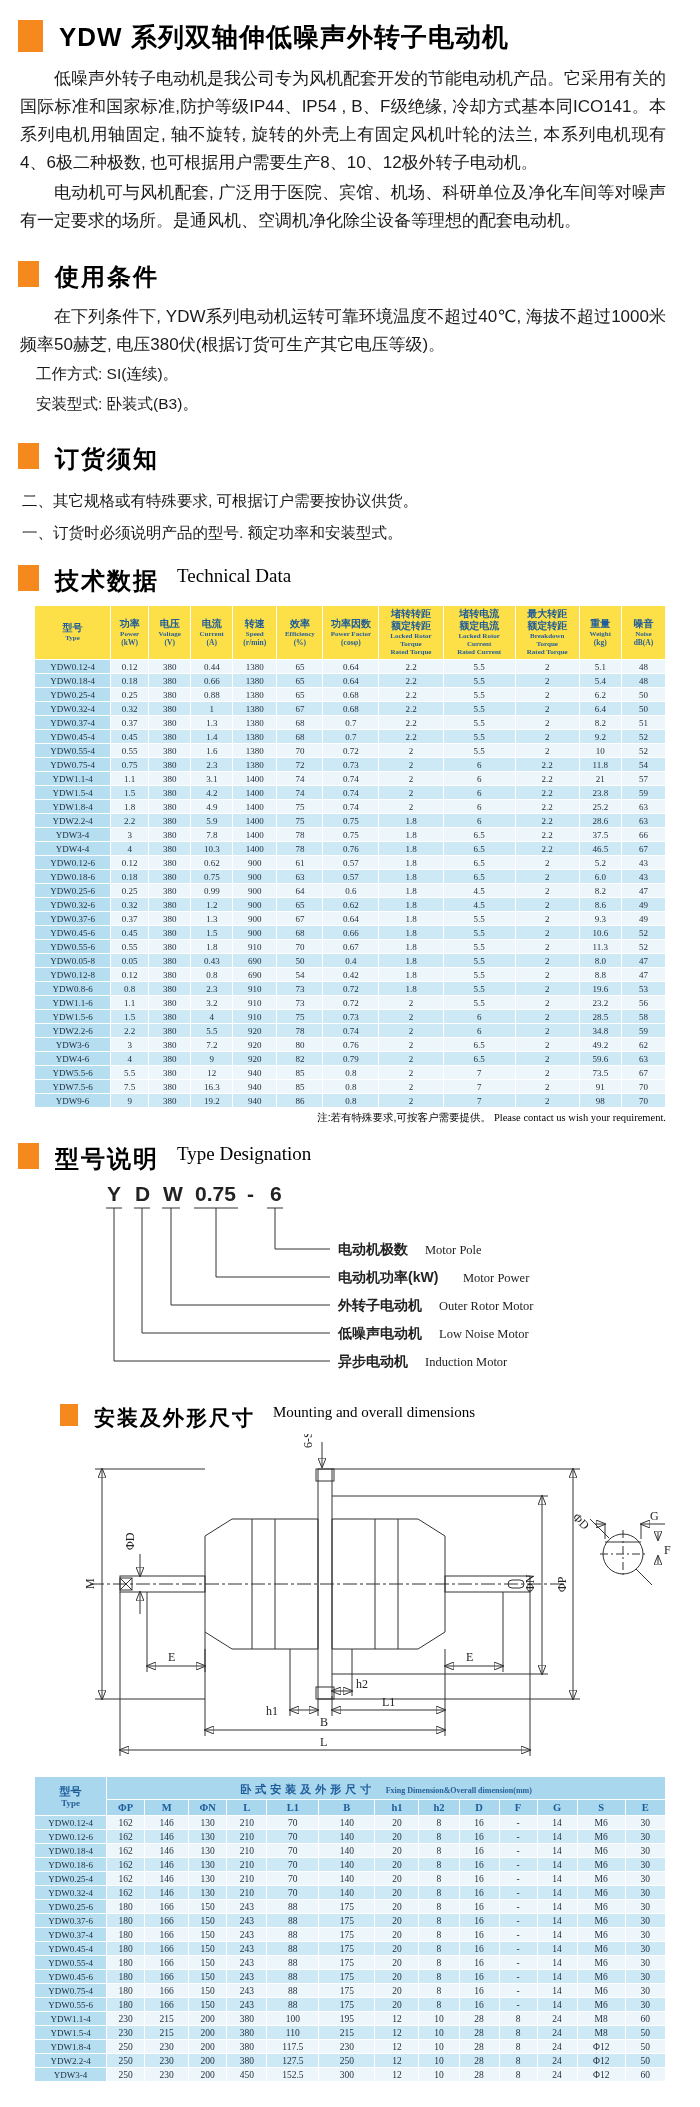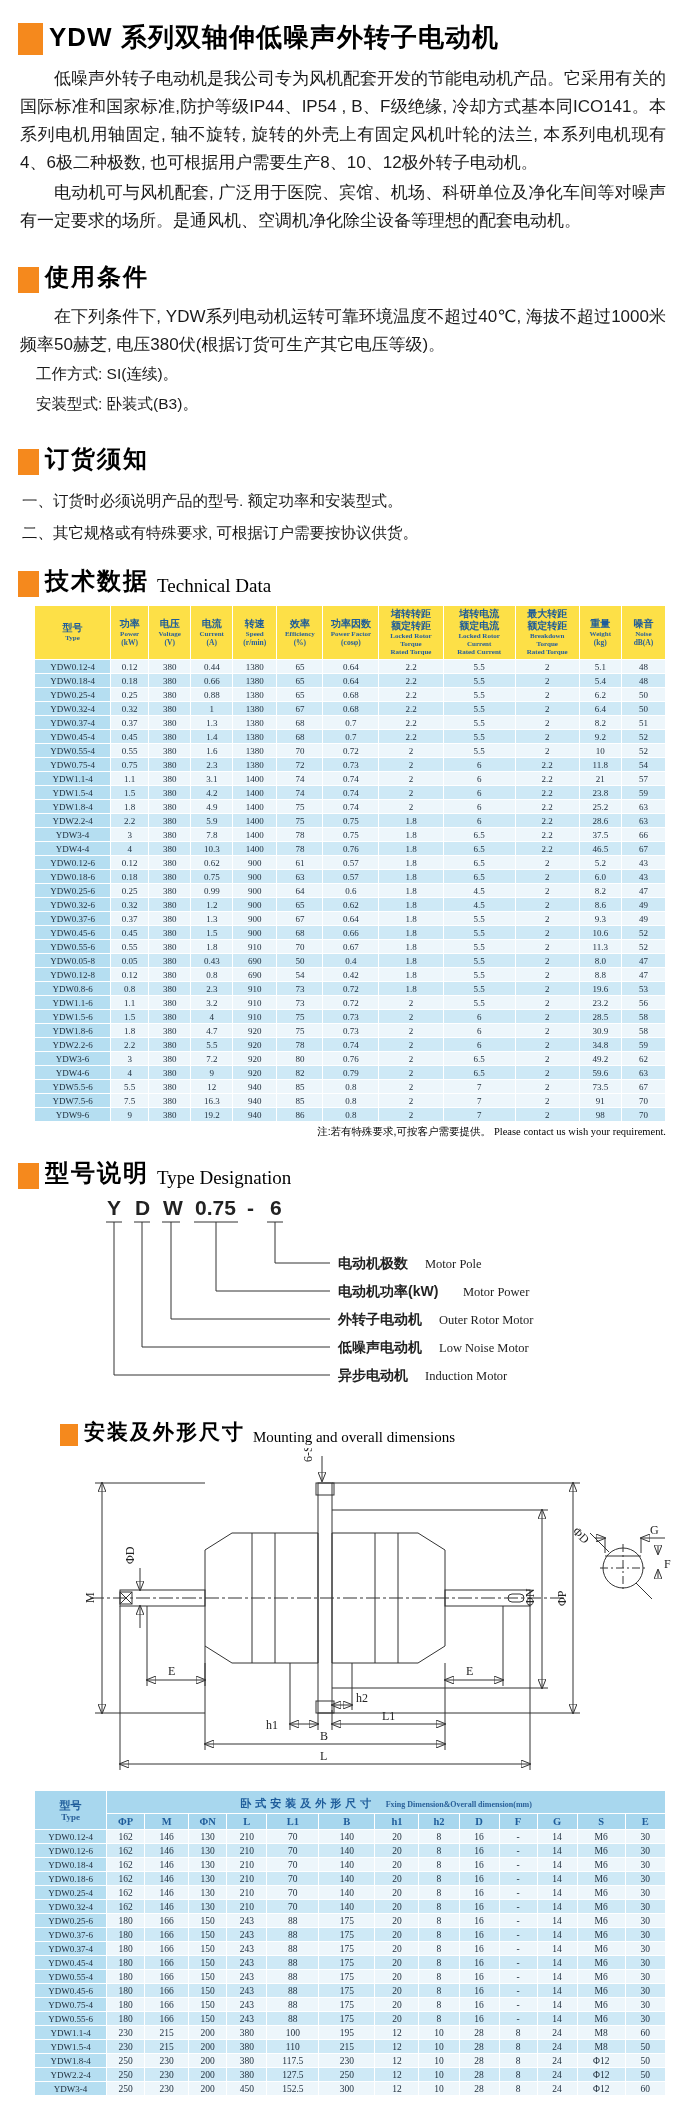--- a/index.html
+++ b/index.html
@@ -7,7 +7,7 @@
   .page{padding:6px 0 24px 0;}
 
   
-  .sec-head{display:flex;align-items:flex-end;gap:6px;margin:14px 0 10px 18px;}
+  .sec-head{display:flex;align-items:flex-start;gap:16px;margin:14px 0 10px 18px;}
   .sq{background:#F5891D;flex:0 0 auto;}
   .sq.big{width:25px;height:32px;}
   .sq.small{width:21px;height:26px;}

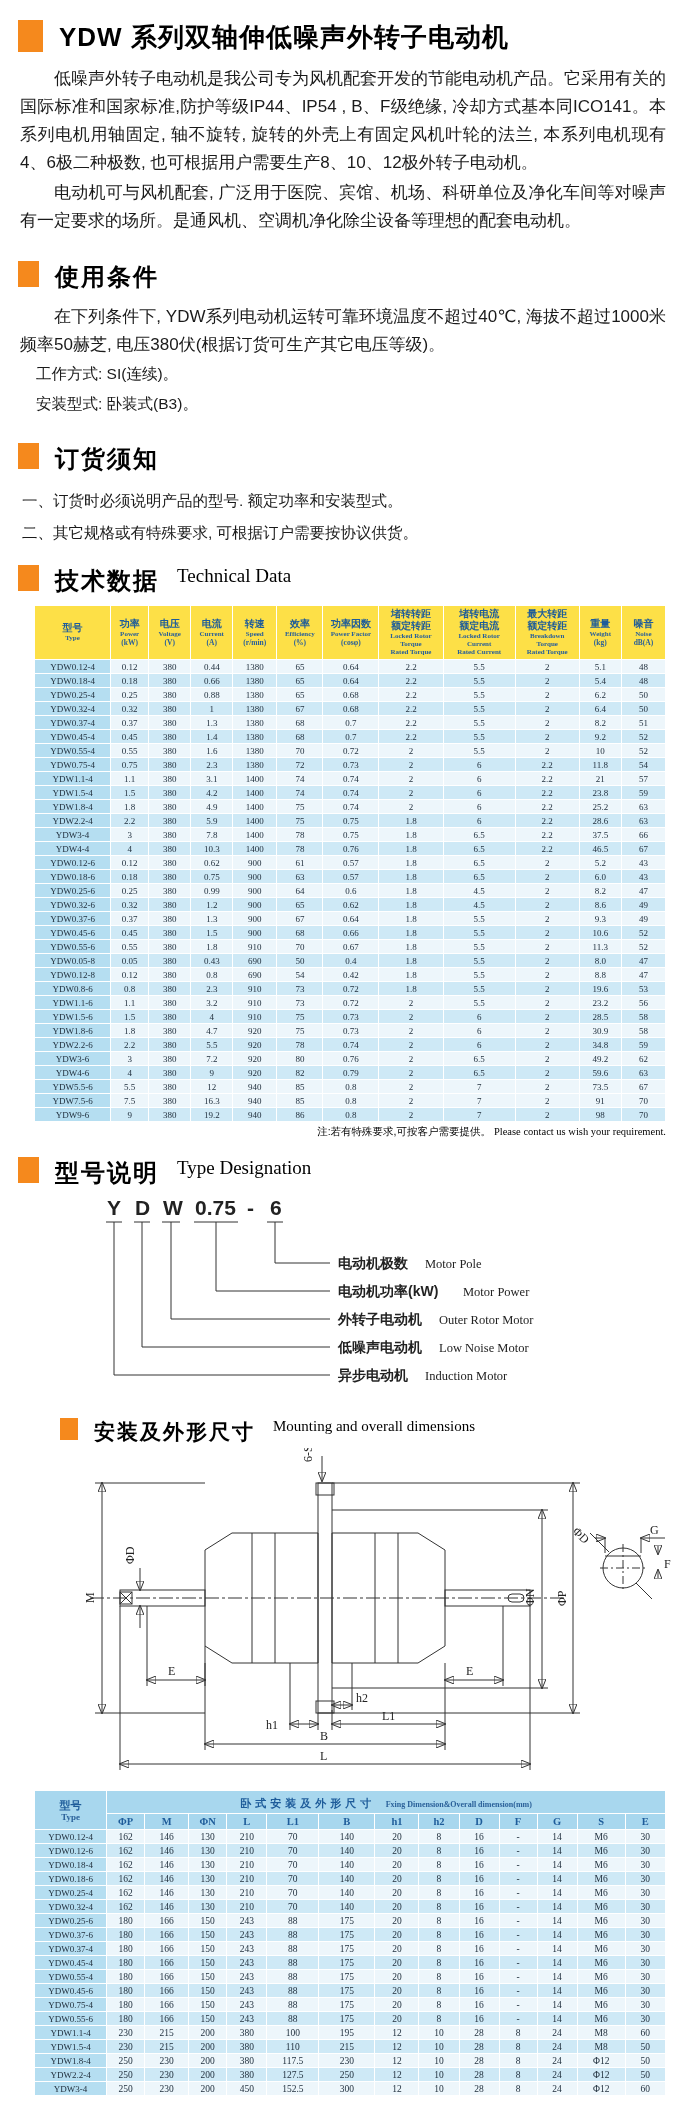--- a/index.html
+++ b/index.html
@@ -85,8 +85,8 @@
     <div class="sq small"></div>
     <div class="h2-text">订货须知</div>
   </div>
+  <div class="order-line">二、其它规格或有特殊要求, 可根据订户需要按协议供货。</div>
   <div class="order-line">一、订货时必须说明产品的型号. 额定功率和安装型式。</div>
-  <div class="order-line">二、其它规格或有特殊要求, 可根据订户需要按协议供货。</div>
 
   <div class="sec-head" style="margin-top:16px;margin-bottom:8px;">
     <div class="sq small"></div>

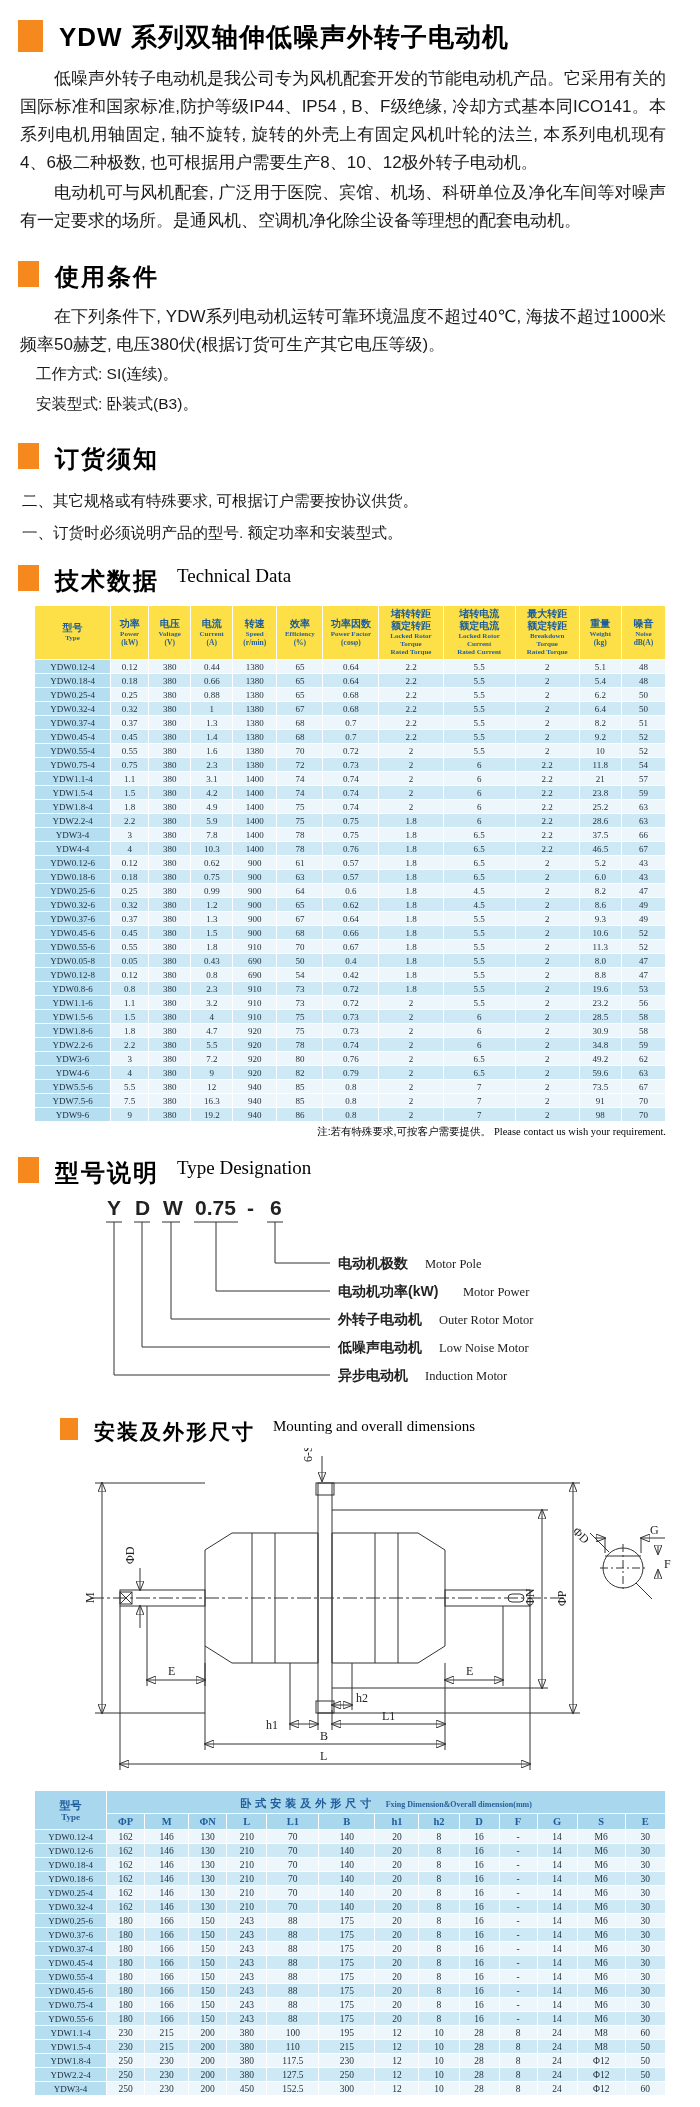--- a/index.html
+++ b/index.html
@@ -543,20 +543,6 @@
           <td>28.5</td>
           <td>58</td>
         </tr>
-        <tr class="odd">
-          <td class="type-cell">YDW1.8-6</td>
-          <td>1.8</td>
-          <td>380</td>
-          <td>4.7</td>
-          <td>920</td>
-          <td>75</td>
-          <td>0.73</td>
-          <td>2</td>
-          <td>6</td>
-          <td>2</td>
-          <td>30.9</td>
-          <td>58</td>
-        </tr>
         <tr class="even">
           <td class="type-cell">YDW2.2-6</td>
           <td>2.2</td>

